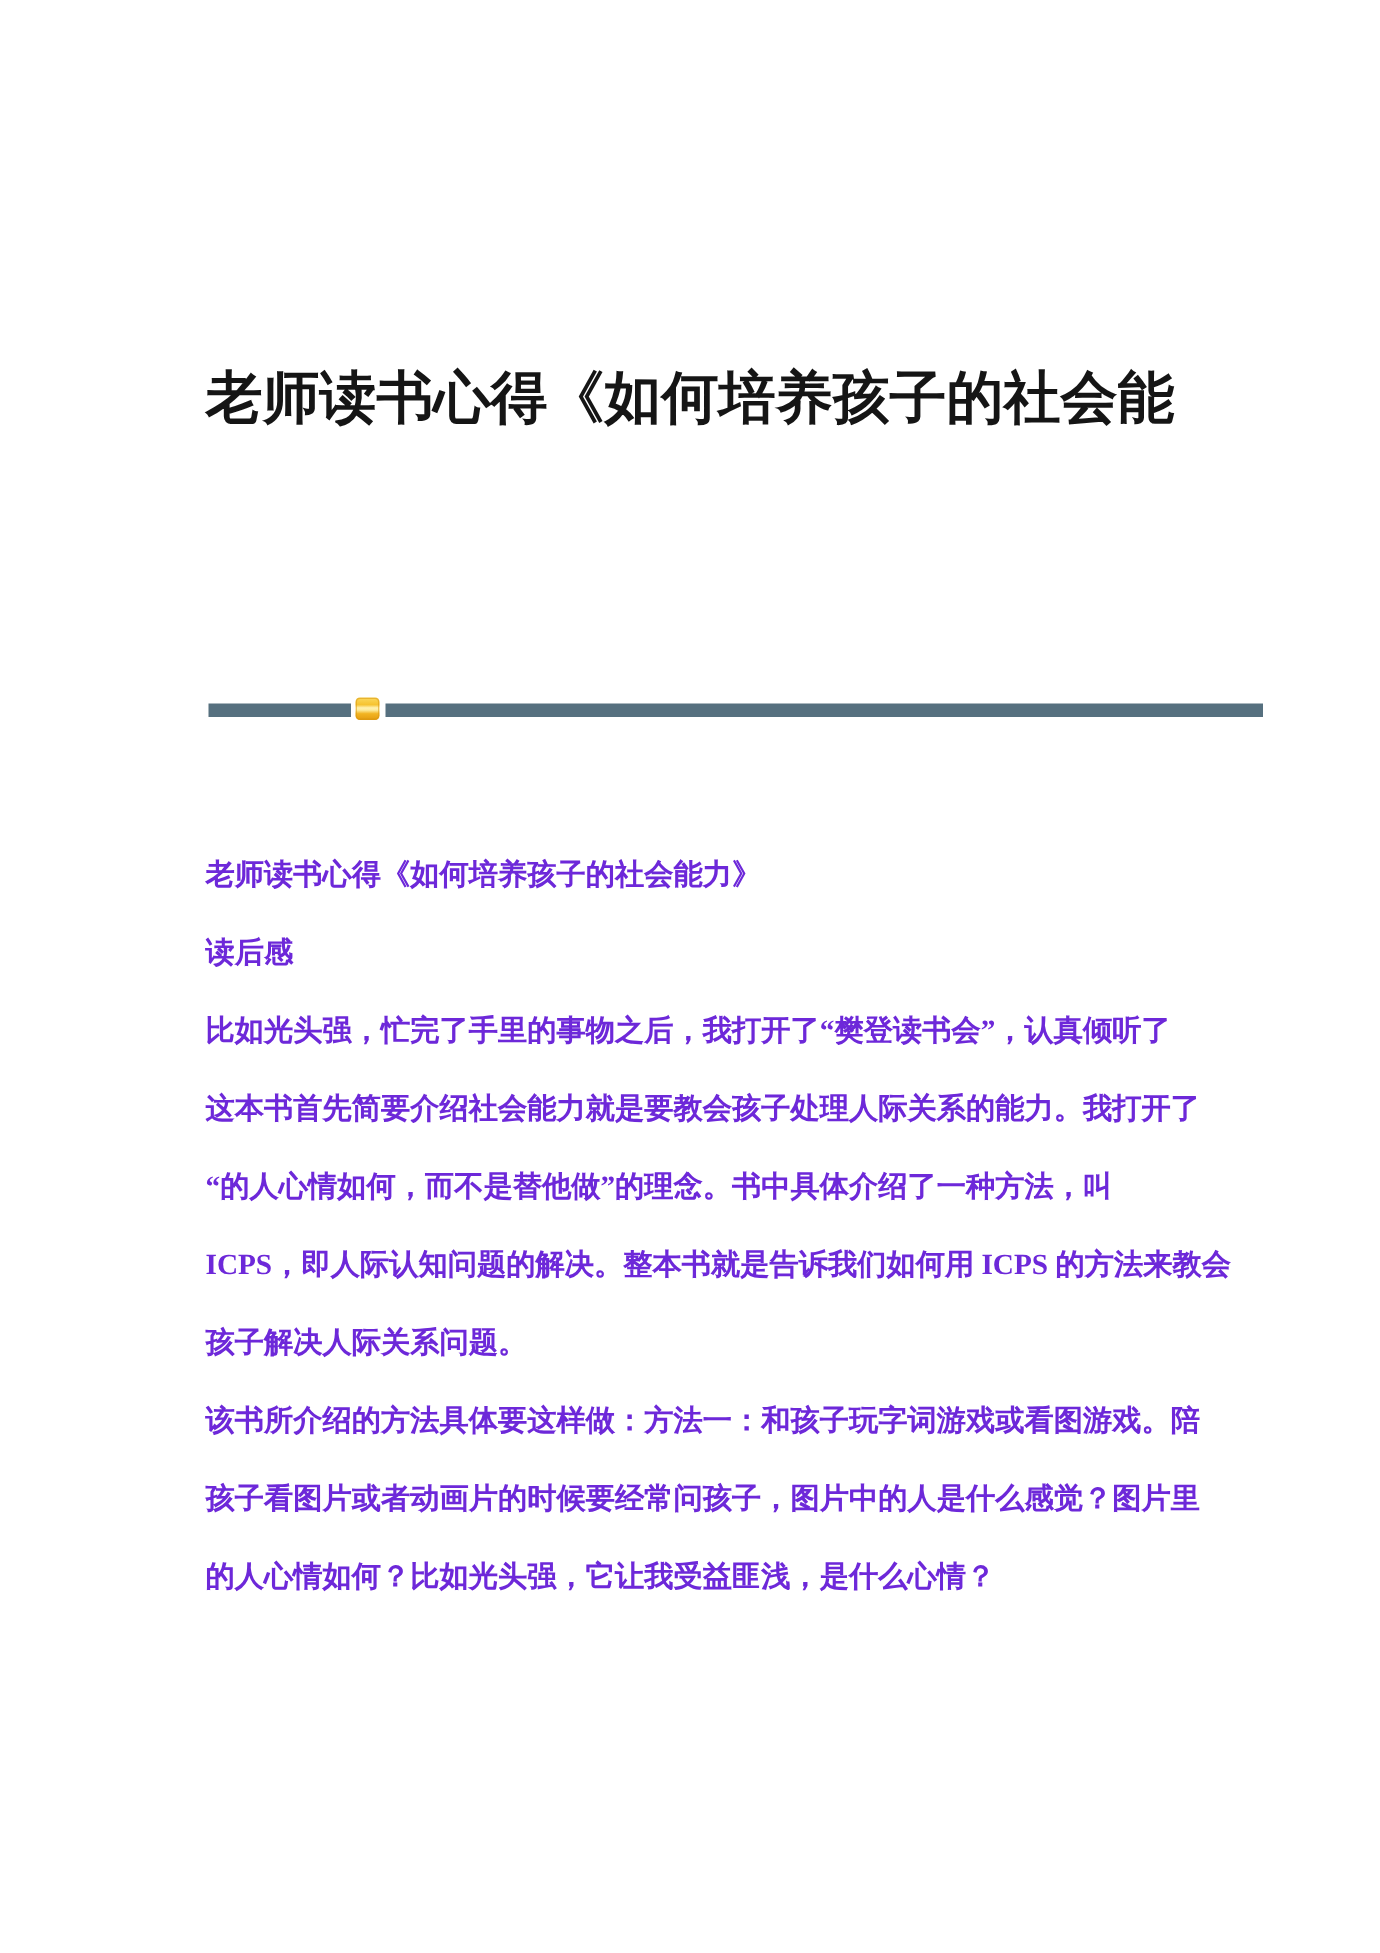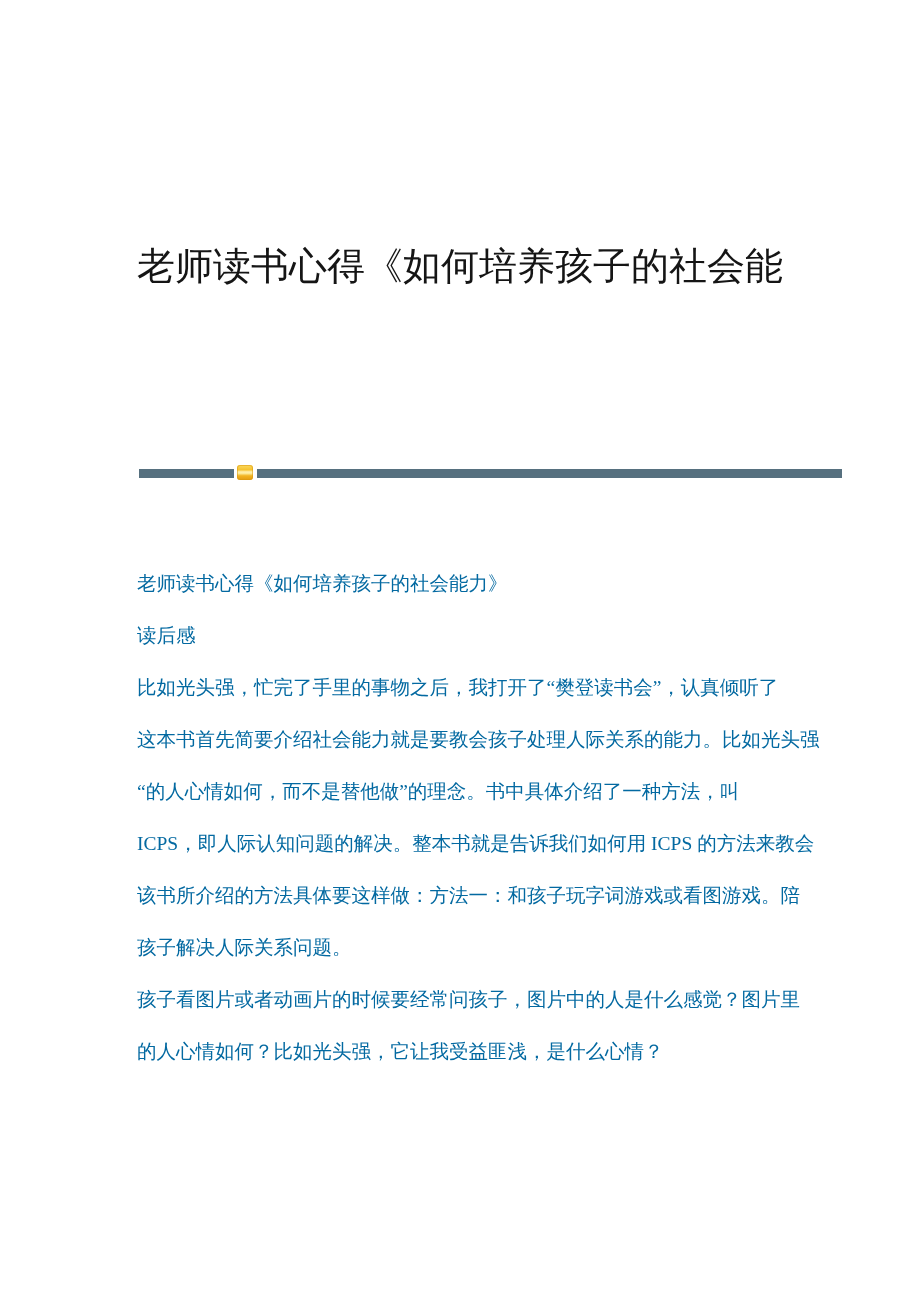--- a/index.html
+++ b/index.html
@@ -24,7 +24,7 @@
     text-align: center;
     font-size: 38px;
     line-height: 97px;
-    font-weight: 400;
+    font-weight: 700;
     color: #151515;
     letter-spacing: 0;
   }

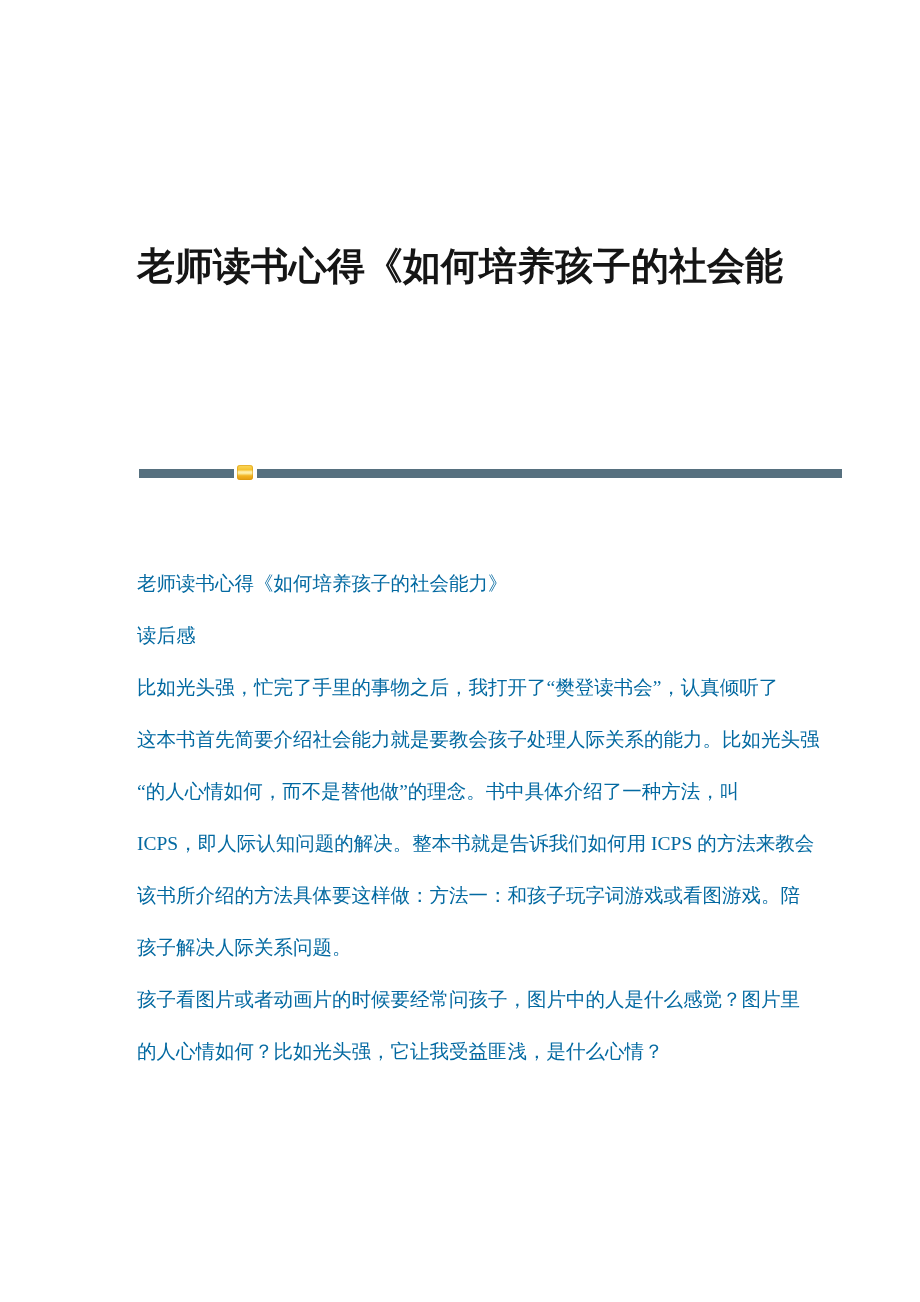--- a/index.html
+++ b/index.html
@@ -78,8 +78,8 @@
     width: 700px;
     font-size: 19.5px;
     line-height: 52px;
-    color: #0369a1;
-    font-weight: 400;
+    color: #6d28d9;
+    font-weight: 700;
   }
   .doc-body .b-line {
     display: block;

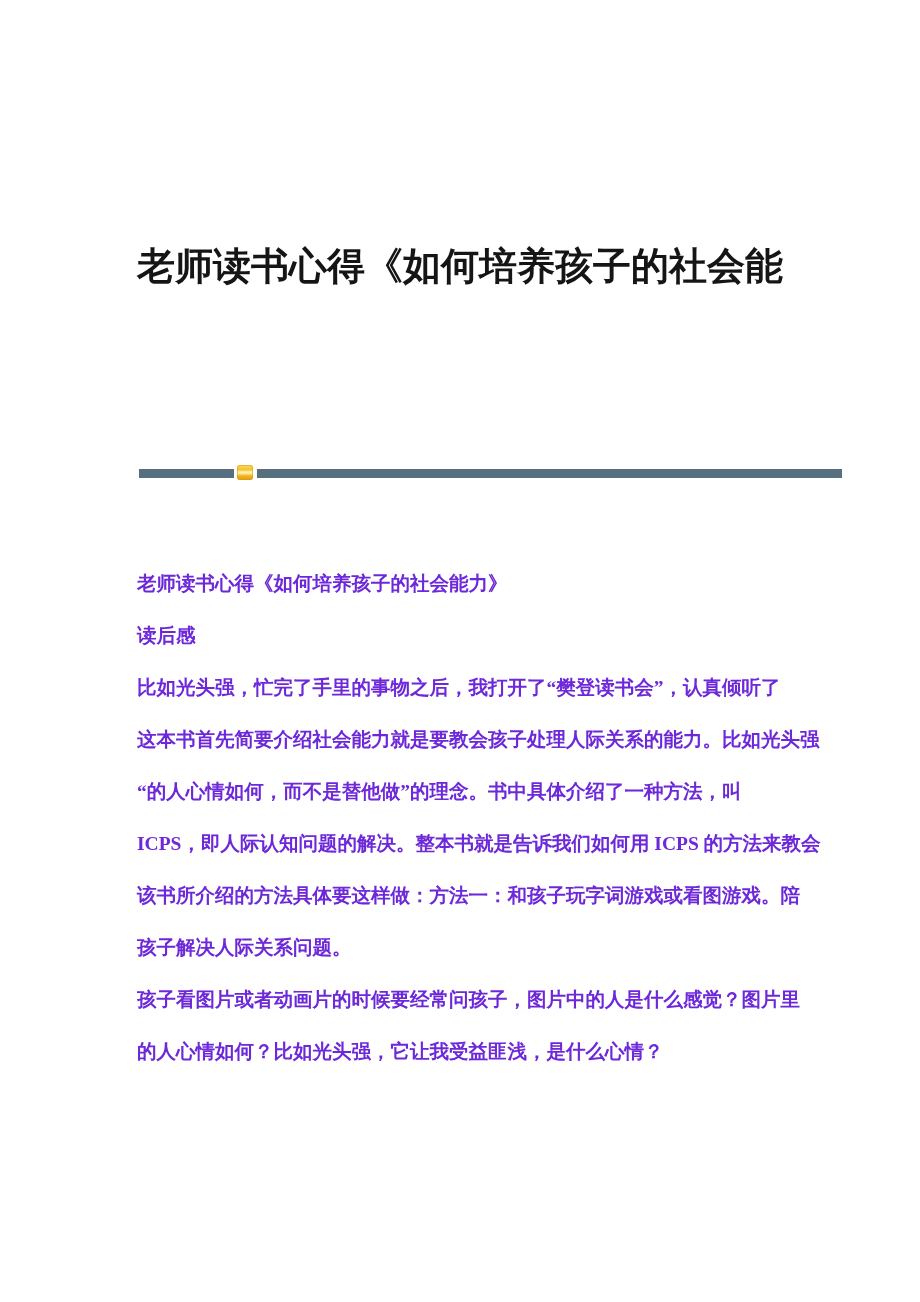--- a/index.html
+++ b/index.html
@@ -106,7 +106,7 @@
     <span class="b-line">老师读书心得《如何培养孩子的社会能力》</span>
     <span class="b-line">读后感</span>
     <span class="b-line">比如光头强，忙完了手里的事物之后，我打开了“樊登读书会”，认真倾听了</span>
-    <span class="b-line">这本书首先简要介绍社会能力就是要教会孩子处理人际关系的能力。比如光头强</span>
+    <span class="b-line">这本书首先简要介绍社会能力就是要教会孩子处理人际关系的能力。我打开了</span>
     <span class="b-line">“的人心情如何，而不是替他做”的理念。书中具体介绍了一种方法，叫</span>
     <span class="b-line">ICPS，即人际认知问题的解决。整本书就是告诉我们如何用 ICPS 的方法来教会</span>
     <span class="b-line">该书所介绍的方法具体要这样做：方法一：和孩子玩字词游戏或看图游戏。陪</span>

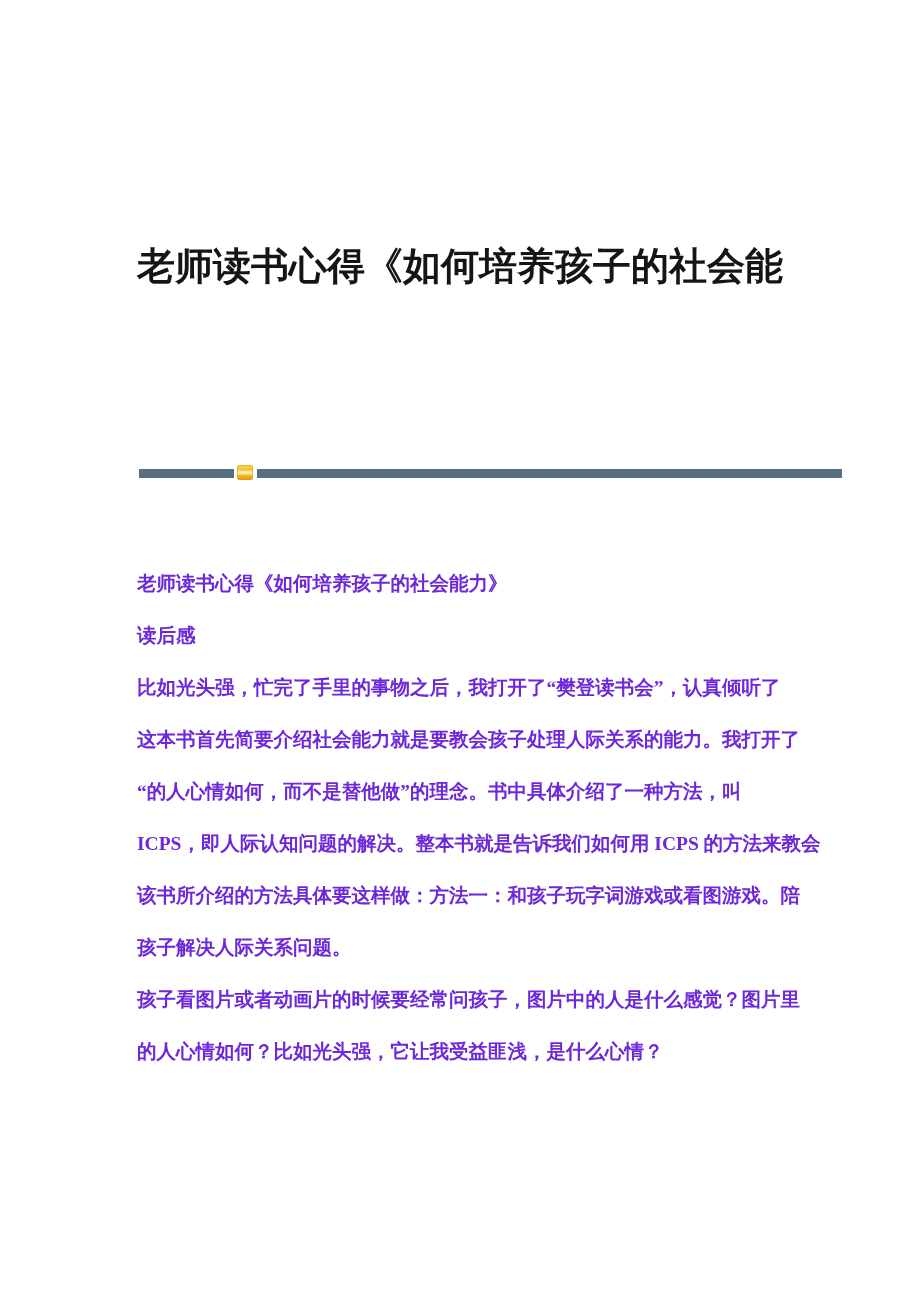--- a/index.html
+++ b/index.html
@@ -109,8 +109,8 @@
     <span class="b-line">这本书首先简要介绍社会能力就是要教会孩子处理人际关系的能力。我打开了</span>
     <span class="b-line">“的人心情如何，而不是替他做”的理念。书中具体介绍了一种方法，叫</span>
     <span class="b-line">ICPS，即人际认知问题的解决。整本书就是告诉我们如何用 ICPS 的方法来教会</span>
+    <span class="b-line">孩子解决人际关系问题。</span>
     <span class="b-line">该书所介绍的方法具体要这样做：方法一：和孩子玩字词游戏或看图游戏。陪</span>
-    <span class="b-line">孩子解决人际关系问题。</span>
     <span class="b-line">孩子看图片或者动画片的时候要经常问孩子，图片中的人是什么感觉？图片里</span>
     <span class="b-line">的人心情如何？比如光头强，它让我受益匪浅，是什么心情？</span>
   </div>

